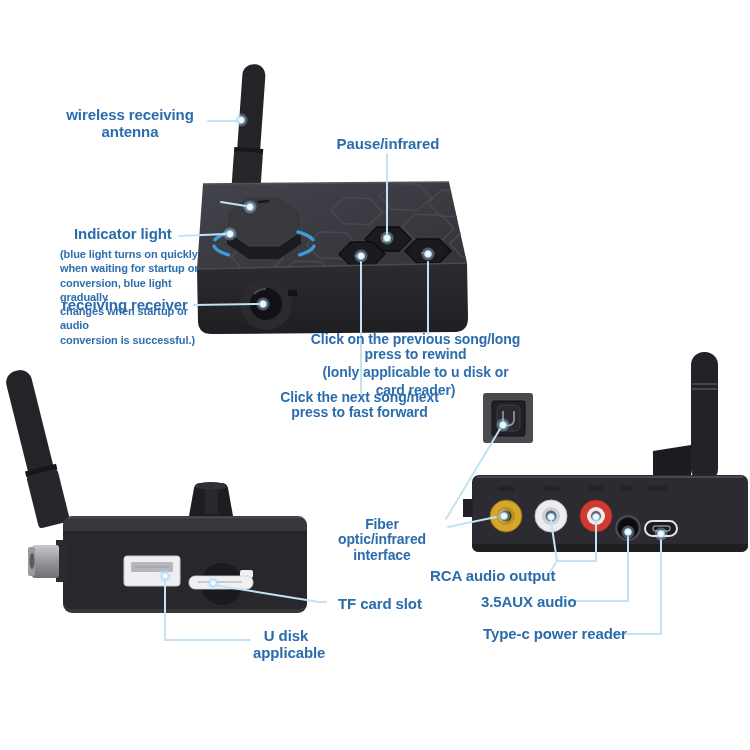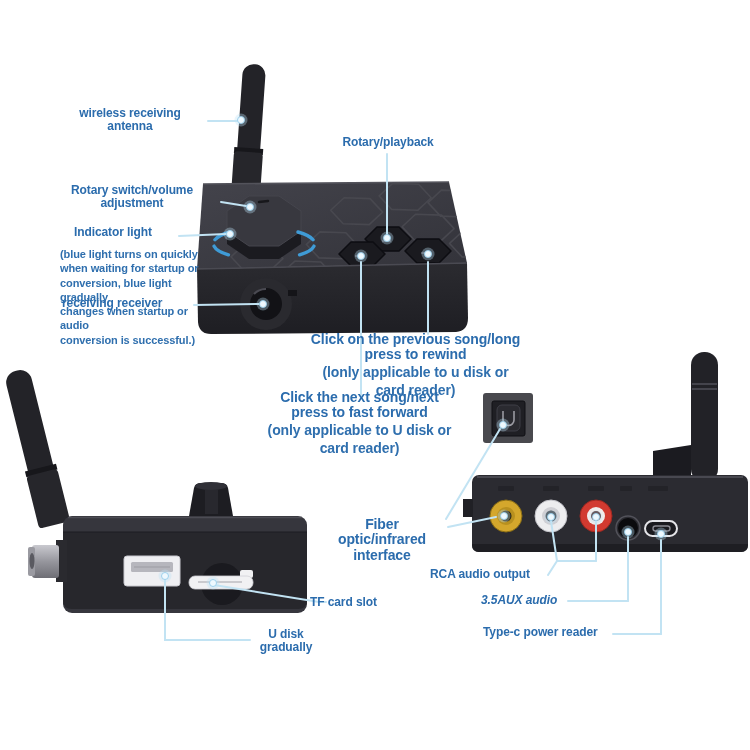--- a/index.html
+++ b/index.html
@@ -6,7 +6,7 @@
   .stage{position:relative;width:750px;height:750px;background:#ffffff;overflow:hidden;
          font-family:"Liberation Sans",sans-serif;}
   .stage svg{position:absolute;left:0;top:0;}
-  .lbl{position:absolute;color:#2b6cad;font-weight:700;font-size:12px;line-height:1.1;
+  .lbl{position:absolute;color:#2b6cad;font-weight:700;font-size:15px;line-height:1.1;
        white-space:pre-line;letter-spacing:-0.1px;}
   .lbl.small{font-size:14px;}
   .note{position:absolute;color:#2f6fae;font-weight:700;font-size:14px;line-height:1.3;

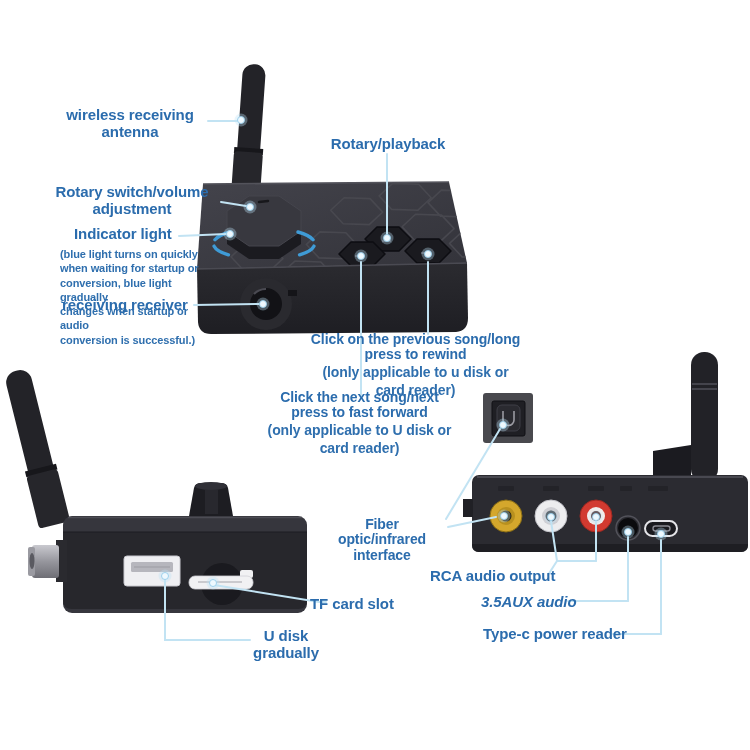--- a/index.html
+++ b/index.html
@@ -260,7 +260,7 @@
 
 <div class="lbl lbl-antenna center">wireless receiving
 antenna</div>
-<div class="lbl lbl-pause center">Rotary/playback</div>
+<div class="lbl lbl-pause center">Pause/infrared</div>
 <div class="lbl lbl-rotary center">Rotary switch/volume
 adjustment</div>
 <div class="lbl lbl-indicator">Indicator light</div>

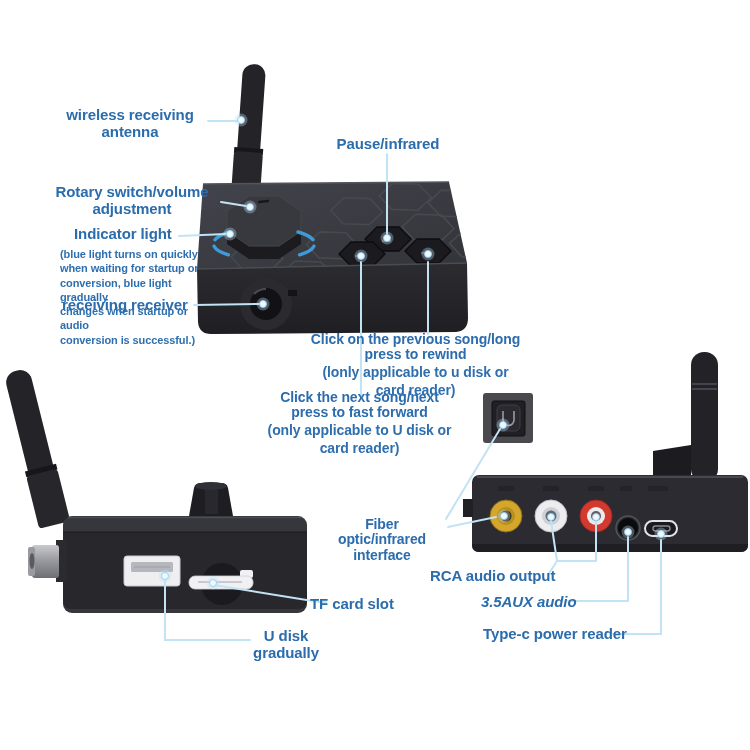--- a/index.html
+++ b/index.html
@@ -261,8 +261,6 @@
 <div class="lbl lbl-antenna center">wireless receiving
 antenna</div>
 <div class="lbl lbl-pause center">Pause/infrared</div>
-<div class="lbl lbl-rotary center">Rotary switch/volume
-adjustment</div>
 <div class="lbl lbl-indicator">Indicator light</div>
 <div class="note note-indicator">(blue light turns on quickly
 when waiting for startup or

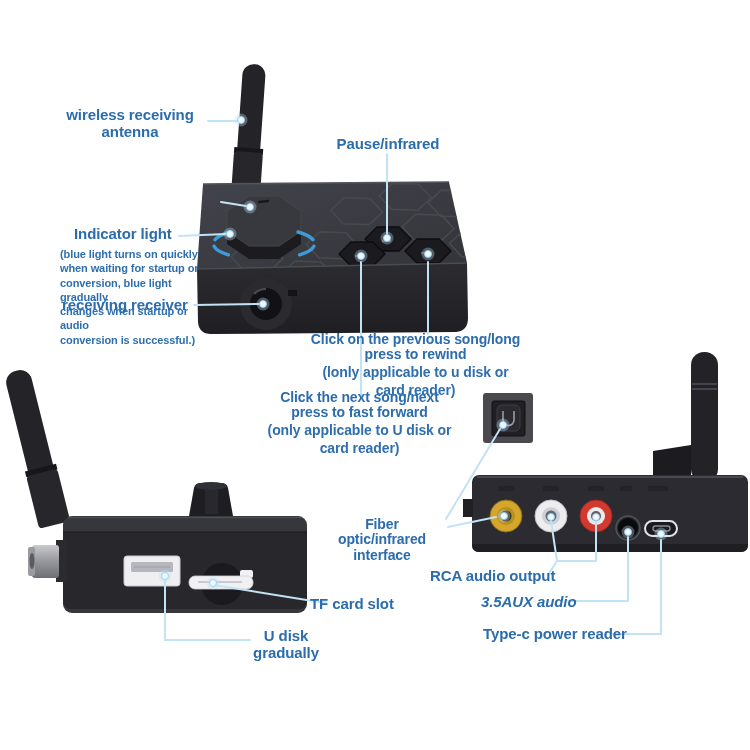--- a/index.html
+++ b/index.html
@@ -273,7 +273,6 @@
 <div class="note note-prev center">(lonly applicable to u disk or card reader)</div>
 <div class="lbl small lbl-next center">Click the next song/next
 press to fast forward</div>
-<div class="note note-next center">(only applicable to U disk or card reader)</div>
 <div class="lbl small lbl-fiber center">Fiber optic/infrared
 interface</div>
 <div class="lbl lbl-rca">RCA audio output</div>

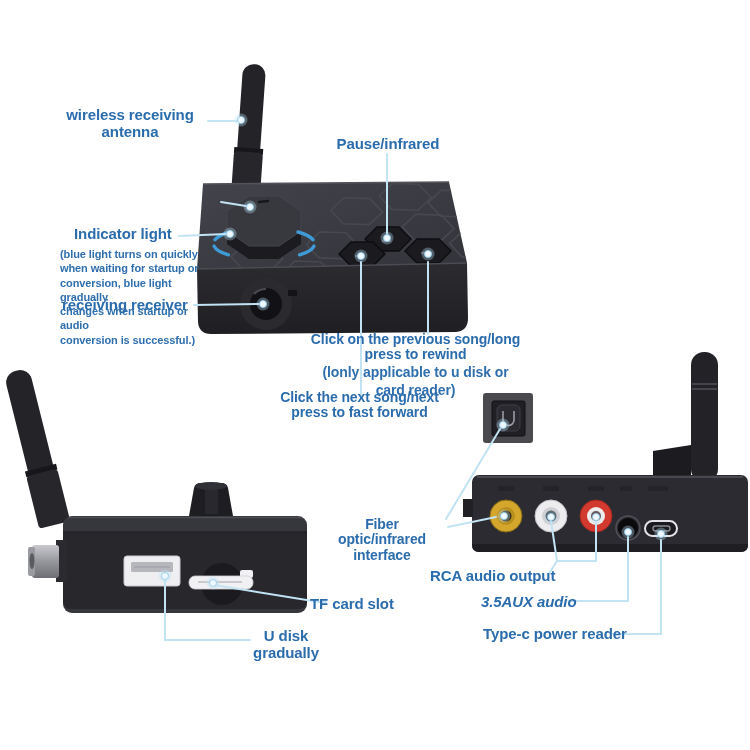--- a/index.html
+++ b/index.html
@@ -27,7 +27,7 @@
   .lbl-rca{left:430px;top:568px;}
   .lbl-aux{left:481px;top:594px;font-style:italic;}
   .lbl-typec{left:483px;top:626px;}
-  .lbl-tf{left:310px;top:596px;}
+  .lbl-tf{left:338px;top:596px;}
   .lbl-udisk{left:253px;top:628px;width:66px;}
 </style>
 </head>

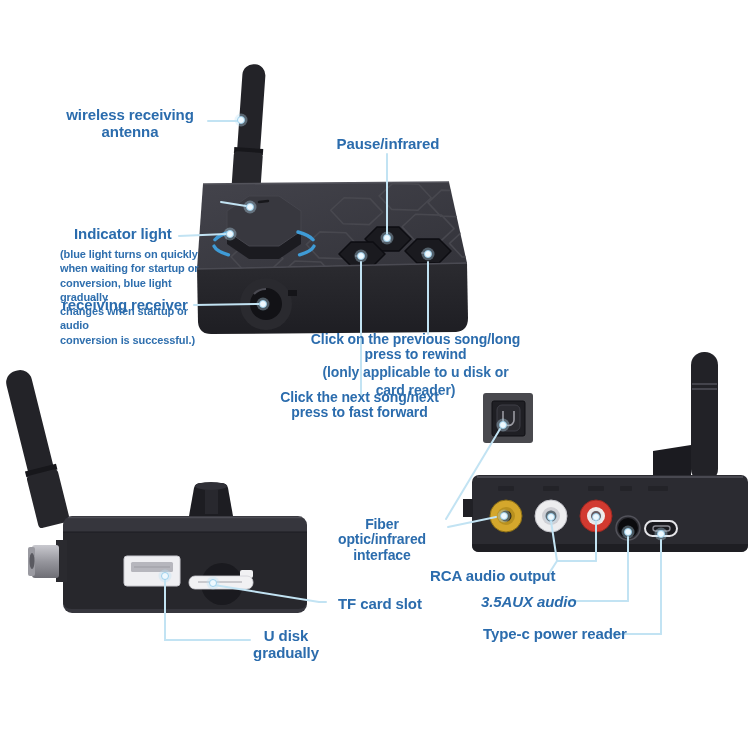--- a/index.html
+++ b/index.html
@@ -25,7 +25,7 @@
   .note-next{left:252px;top:421px;width:215px;}
   .lbl-fiber{left:320px;top:517px;width:124px;}
   .lbl-rca{left:430px;top:568px;}
-  .lbl-aux{left:481px;top:594px;font-style:italic;}
+  .lbl-aux{left:481px;top:594px;}
   .lbl-typec{left:483px;top:626px;}
   .lbl-tf{left:338px;top:596px;}
   .lbl-udisk{left:253px;top:628px;width:66px;}

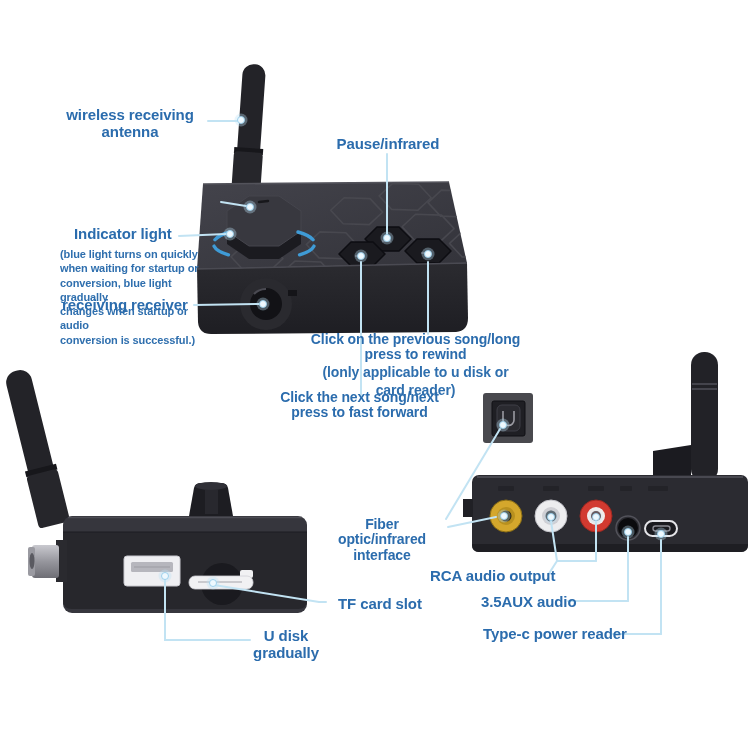--- a/index.html
+++ b/index.html
@@ -280,7 +280,7 @@
 <div class="lbl lbl-typec">Type-c power reader</div>
 <div class="lbl lbl-tf">TF card slot</div>
 <div class="lbl lbl-udisk center">U disk
-gradually</div>
+applicable</div>
 
 </div>
 

